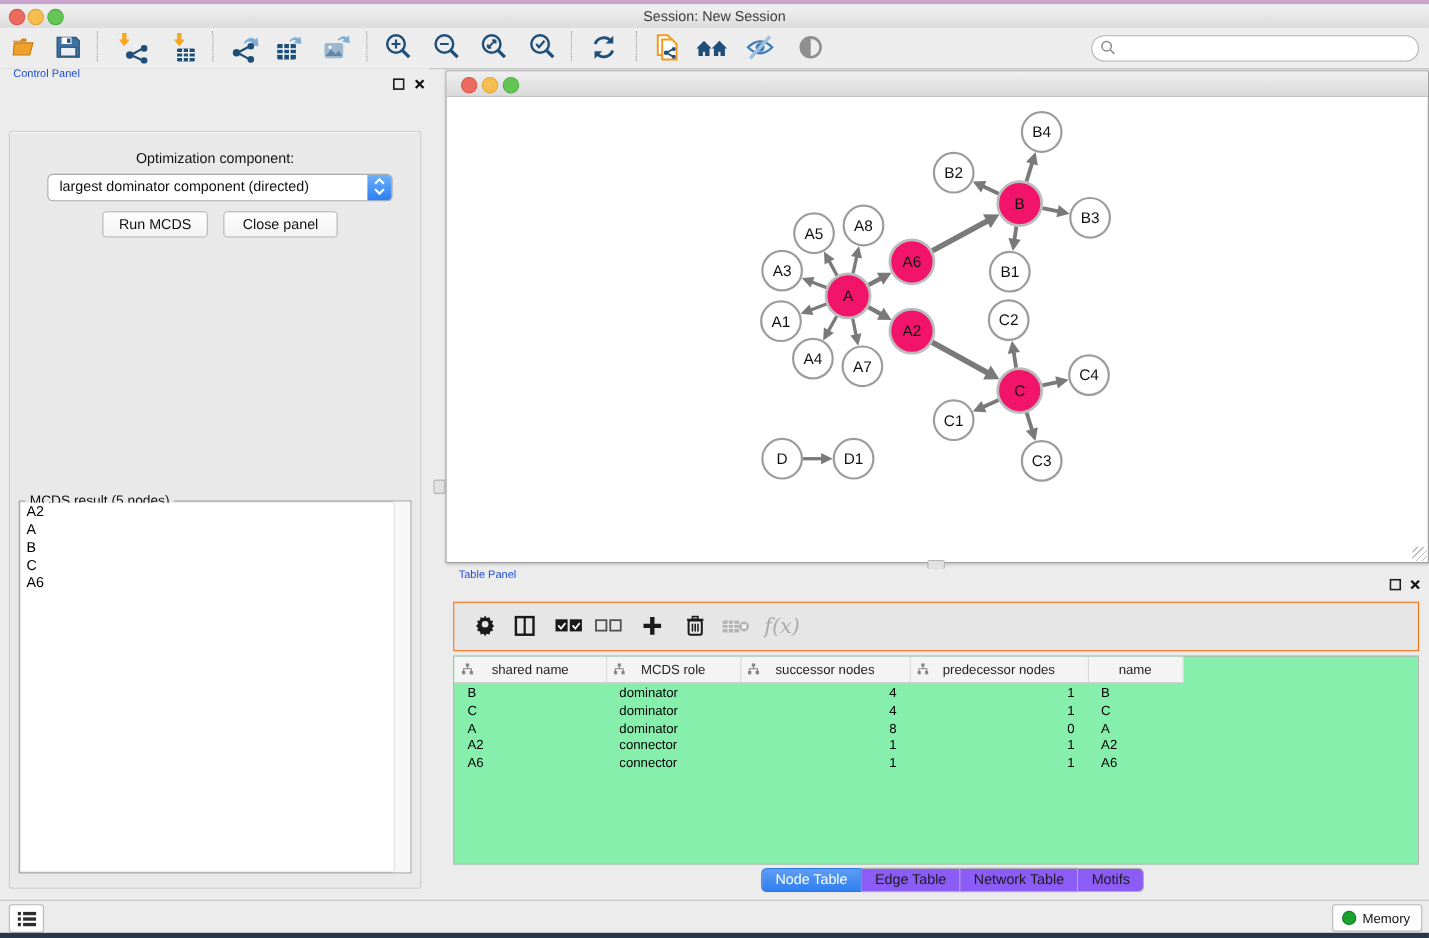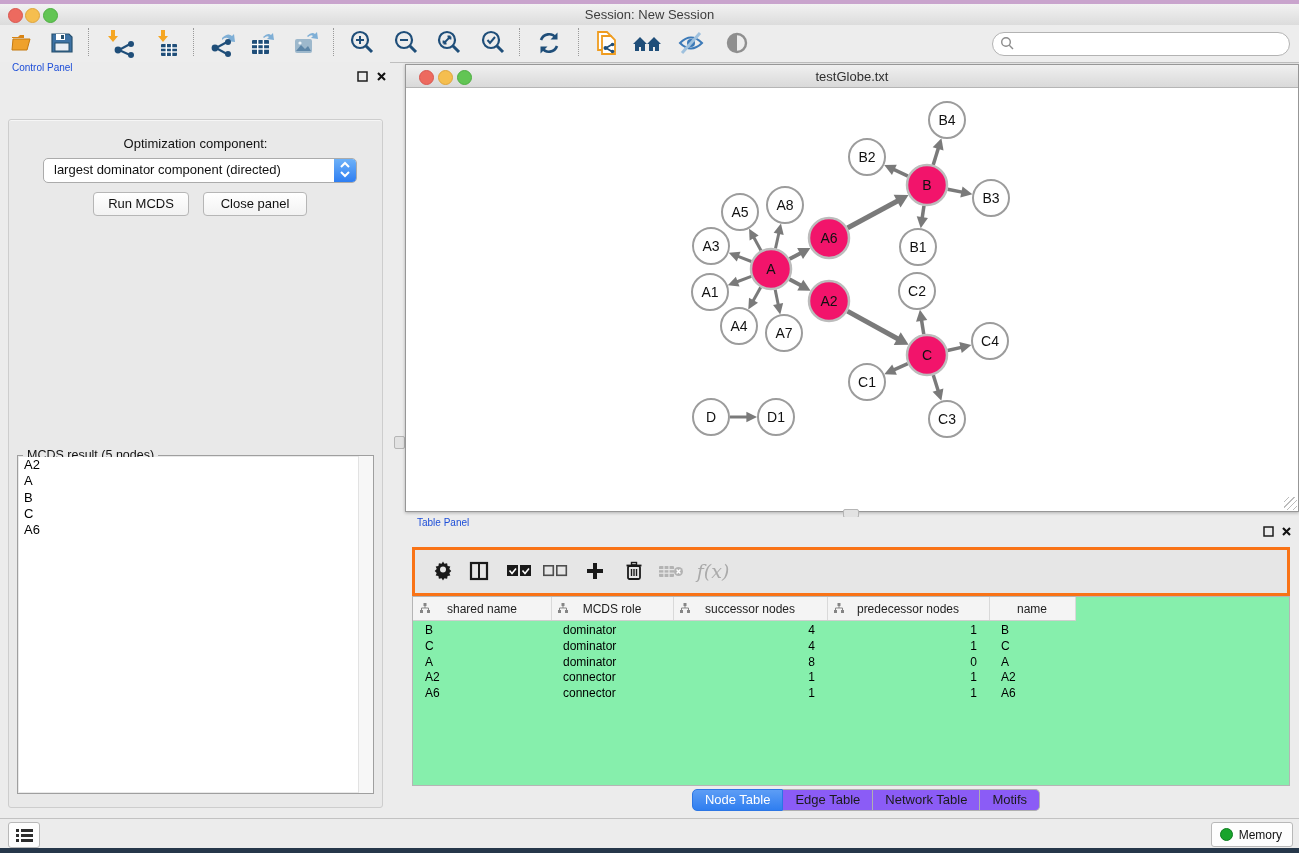--- a/index.html
+++ b/index.html
@@ -344,7 +344,6 @@
     <span class="tl red" style="left:13px"></span>
     <span class="tl yel" style="left:32px"></span>
     <span class="tl grn" style="left:51px"></span>
-    <div class="txt">testGlobe.txt</div>
   </div>
   <div class="resize-grip"></div>
 </div>

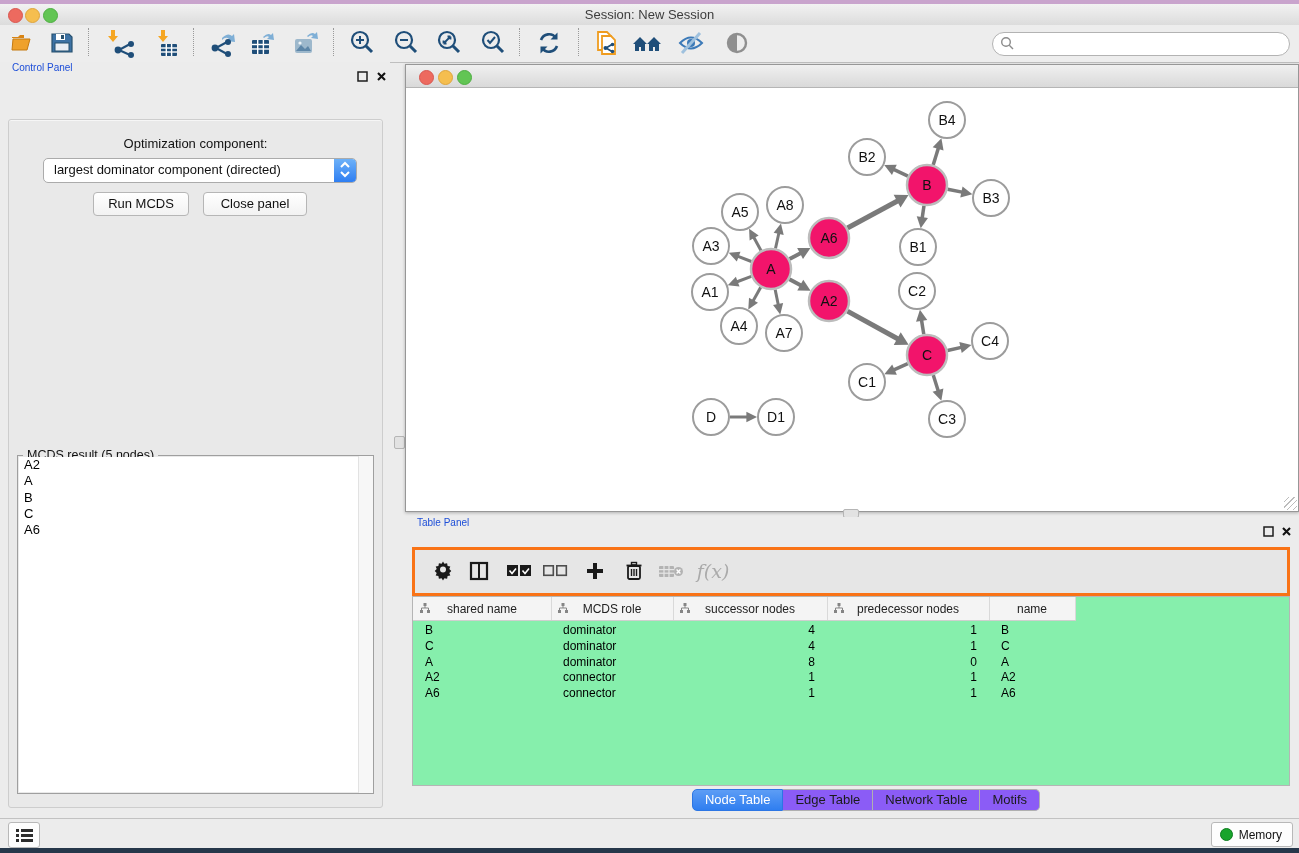--- a/index.html
+++ b/index.html
@@ -84,7 +84,7 @@
   
   .tpanel{position:absolute;left:405px;top:517px;width:894px;height:301px;background:#ececec;}
   .tp-toolbar{position:absolute;left:7px;right:9px;top:30px;height:43px;background:#e6e6e6;
-       border:3px solid #f97316;}
+       border:1px solid #f97316;}
   .tpi{position:absolute;top:6px;width:32px;height:30px;display:flex;align-items:center;
        justify-content:center;cursor:pointer;}
   .fx{font-family:"DejaVu Serif",serif;font-style:italic;font-size:19px;color:#aaa;}

